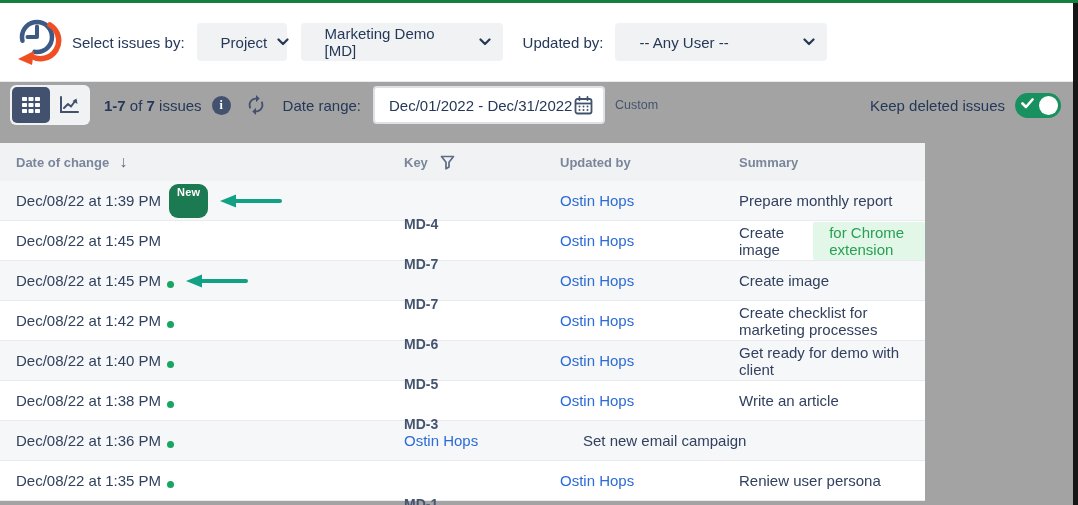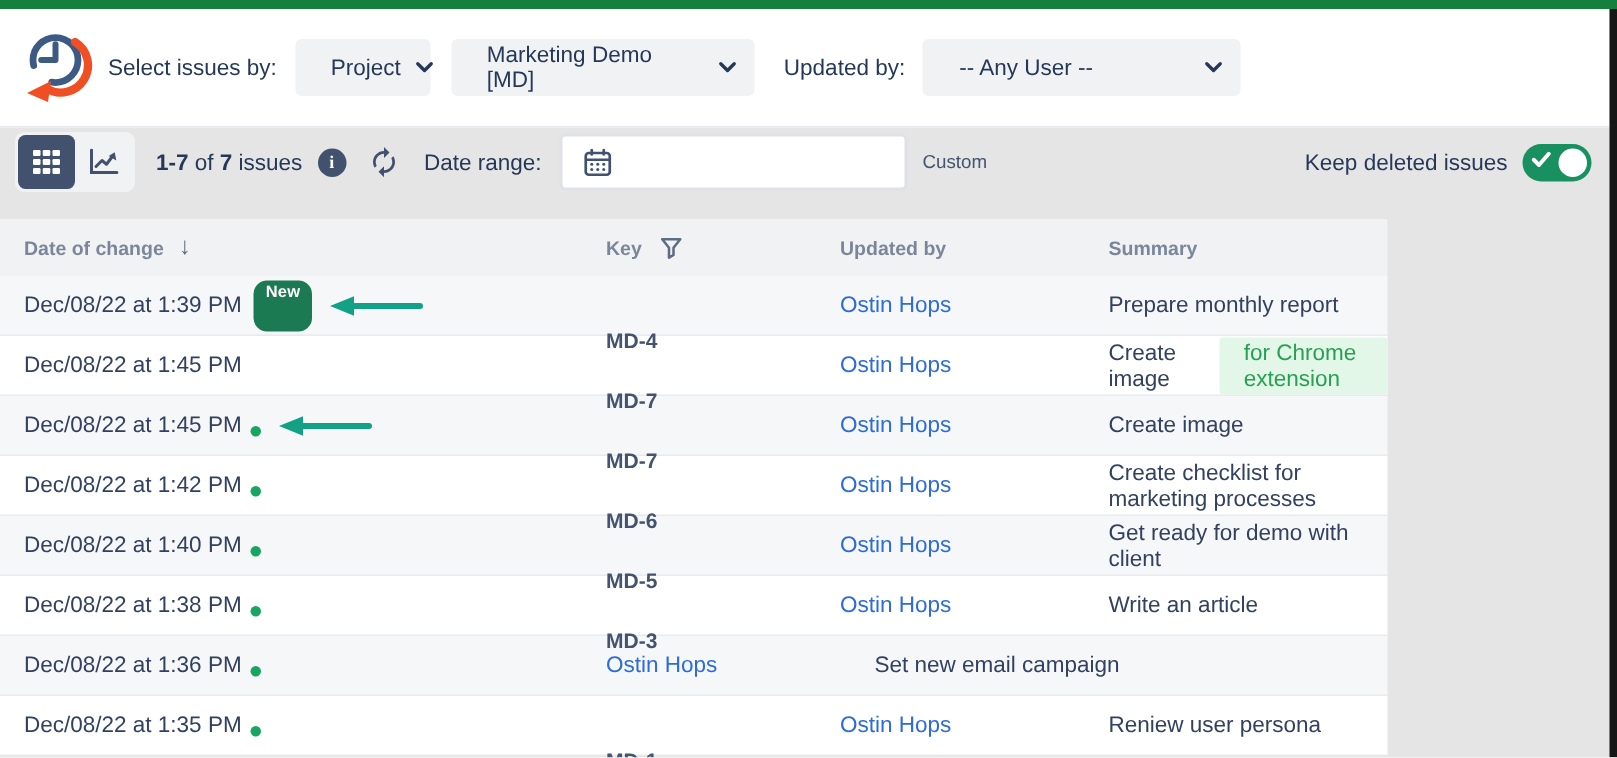--- a/index.html
+++ b/index.html
@@ -6,8 +6,8 @@
   html,body { background:#fff; }
   body { font-family:"Liberation Sans", sans-serif; color:#32415f; }
   .app {
-    position:relative; width:1078px; height:505px; background:#e5e5e5;
-    overflow:hidden; border-top:6px solid #15803d;
+    position:relative; width:1078px; height:505px; background:#a3a3a3;
+    overflow:hidden; border-top:3px solid #15803d;
   }
   .edge-right { position:absolute; right:0; top:0; width:5px; height:100%; background:#161616; z-index:30; }
 

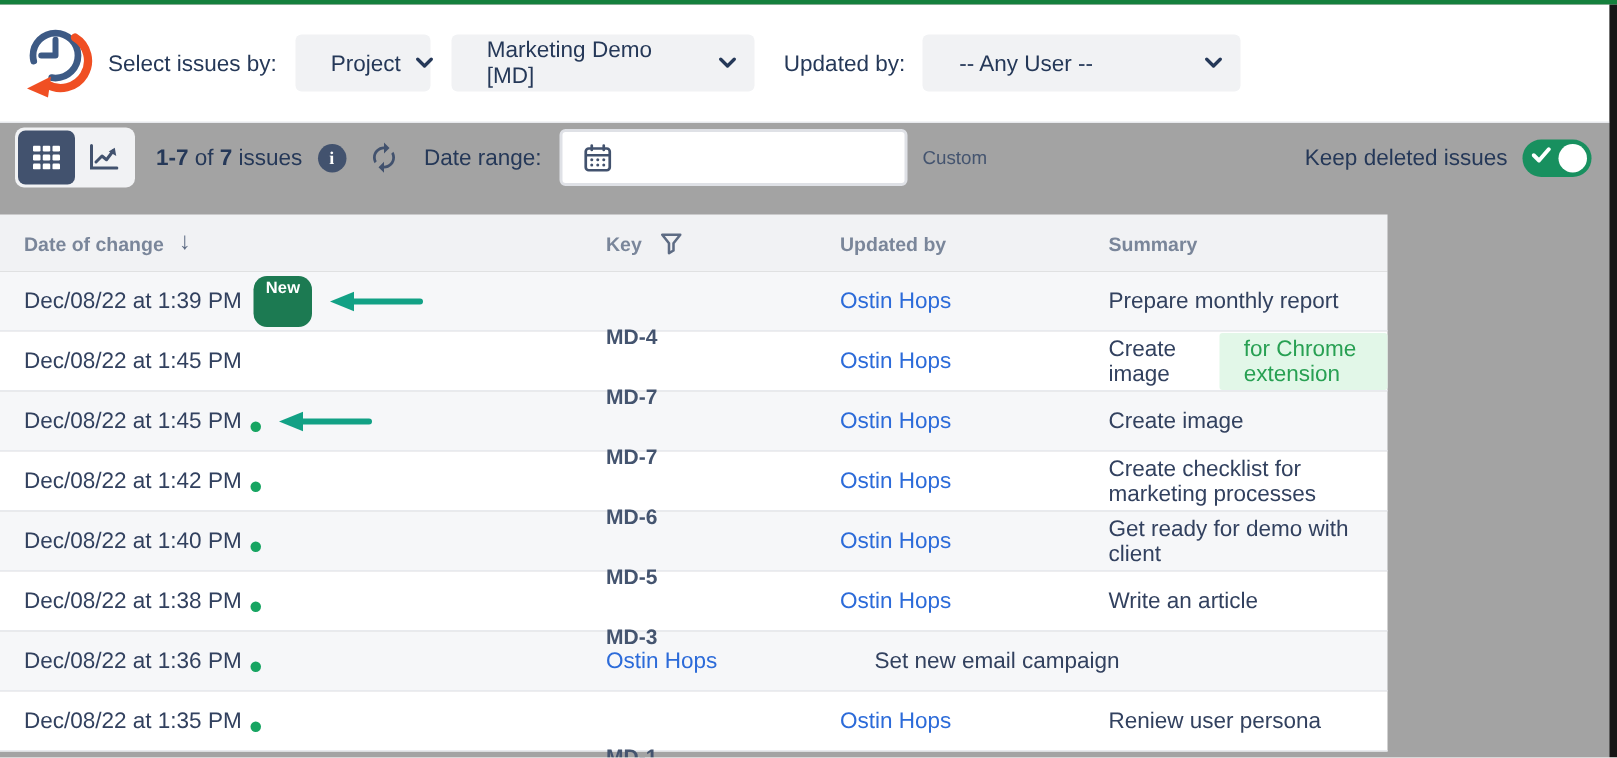--- a/index.html
+++ b/index.html
@@ -167,6 +167,7 @@
     <span class="dr-label">Date range:</span>
 
     <div class="date-input">
+      <span>Dec/01/2022 - Dec/31/2022</span>
       <svg width="19" height="19" viewBox="0 0 19 19">
         <rect x="1.5" y="3" width="16" height="14.5" rx="2" fill="none" stroke="#42526e" stroke-width="1.8"></rect>
         <path d="M1.5 7.5 H17.5" stroke="#42526e" stroke-width="1.8"></path>

